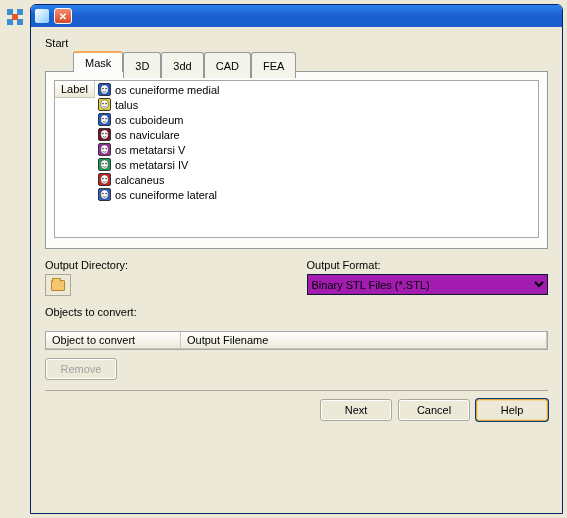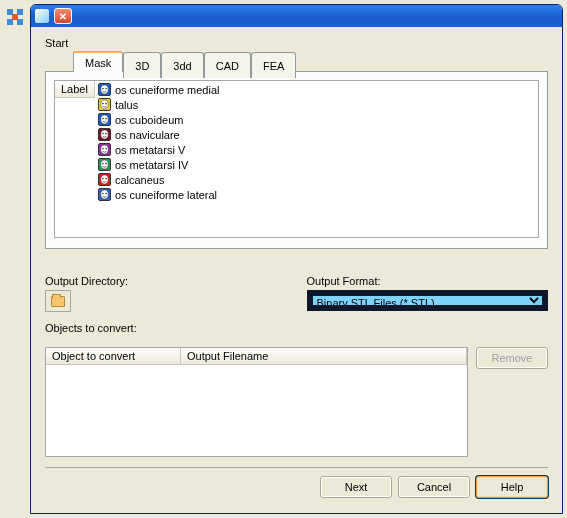--- a/index.html
+++ b/index.html
@@ -141,7 +141,7 @@
   .field-row {
     display:flex;
     gap:8px;
-    margin-top:26px;
+    margin-top:10px;
   }
   .field-col { flex:1; }
   .field-col.left { flex:1.05; }

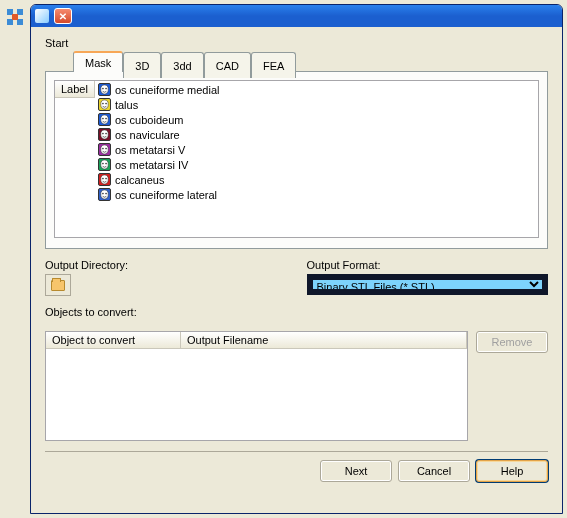--- a/index.html
+++ b/index.html
@@ -177,8 +177,8 @@
   select.combo {
     width:100%;
     height:21px;
-    border:6px solid #0f172a;
-    background:#7dd3fc;
+    border:1px solid #0f172a;
+    background:#a21caf;
     font:inherit;
   }
   .objects-section { margin-top:10px; display:flex; gap:8px; }

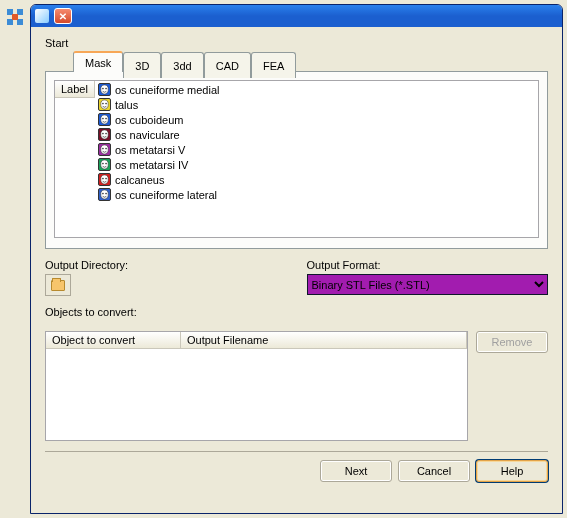--- a/index.html
+++ b/index.html
@@ -181,7 +181,7 @@
     background:#a21caf;
     font:inherit;
   }
-  .objects-section { margin-top:10px; display:flex; gap:8px; }
+  .objects-section { margin-top:10px; display:flex; gap:8px;flex-direction:column; }
   .objects-table {
     flex:1;
     border:1px solid #a7a6aa;

